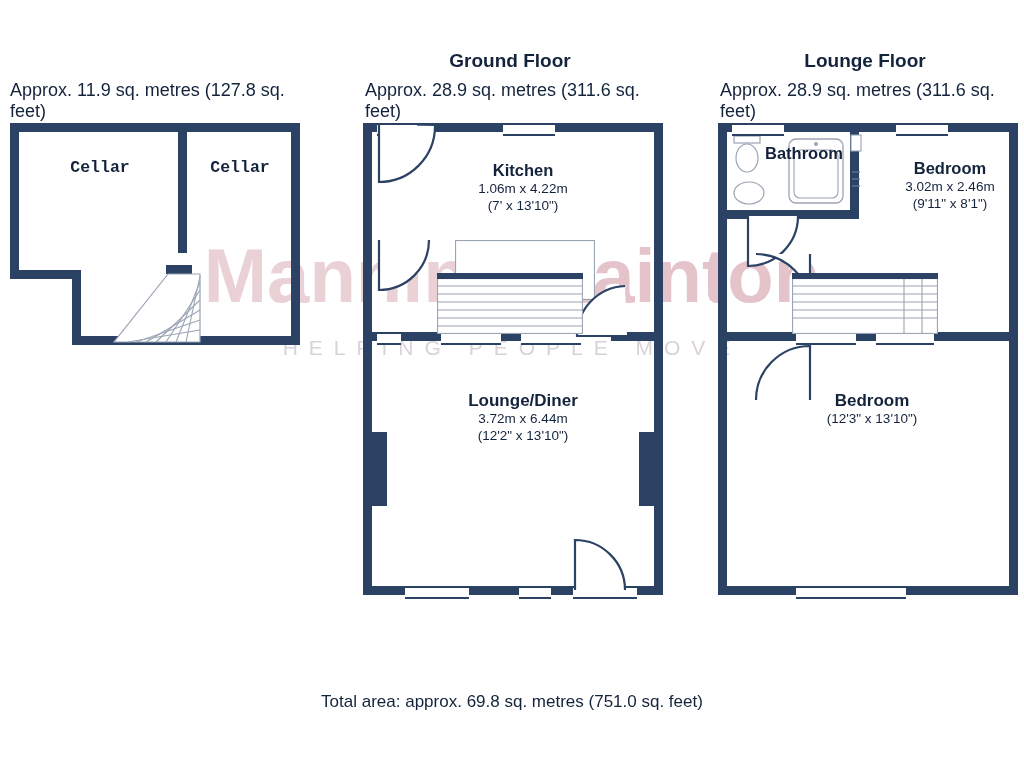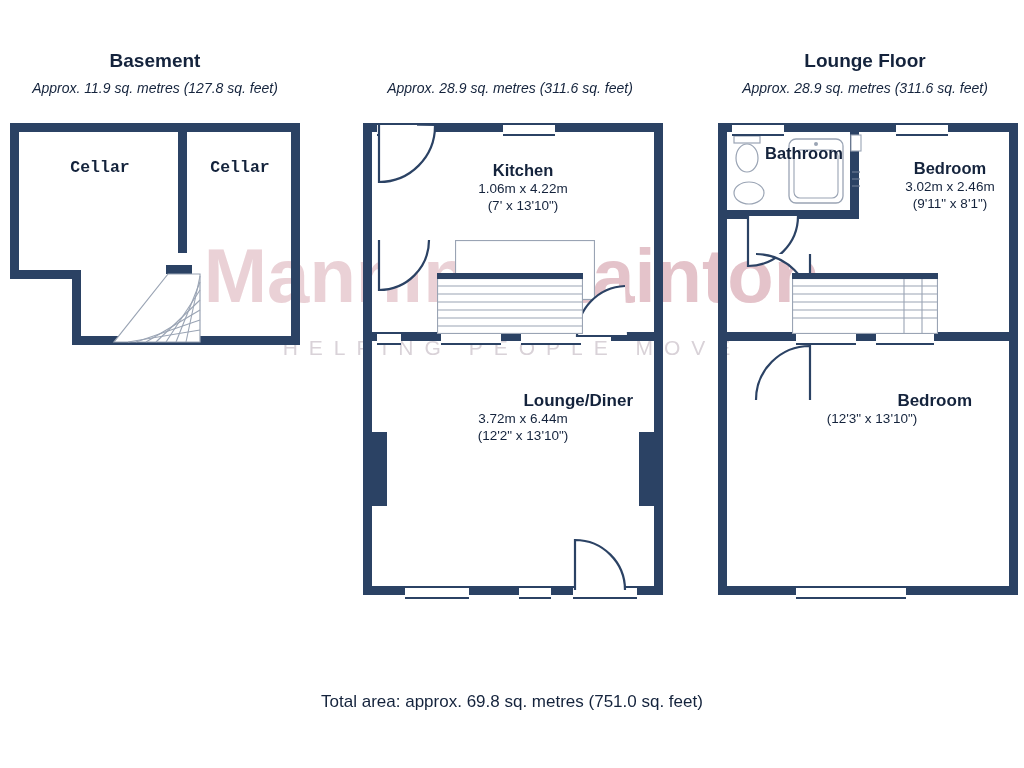--- a/index.html
+++ b/index.html
@@ -135,7 +135,6 @@
     <div class="wm-sub">HELPING PEOPLE MOVE</div>
   </div>
 
-  <div class="plan-title" style="left:30px; top:50px; width:250px;">Basement</div>
   <div class="plan-sub" style="left:10px; top:80px; width:290px;">Approx. 11.9 sq. metres (127.8 sq. feet)</div>
 
   <div class="plan" style="left:0px; top:110px; width:330px; height:260px;font-family:Liberation Mono, monospace;">

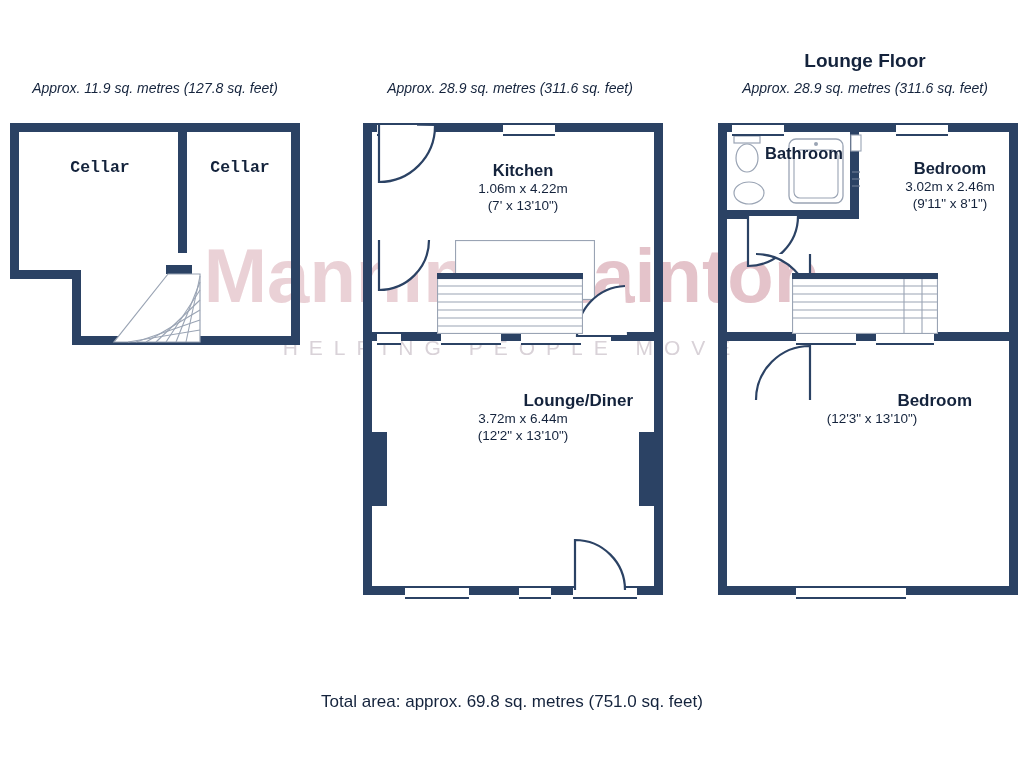--- a/index.html
+++ b/index.html
@@ -172,6 +172,7 @@
     </div>
   </div>
 
+  <div class="plan-title" style="left:385px; top:50px; width:250px;">Ground Floor</div>
   <div class="plan-sub" style="left:365px; top:80px; width:290px;">Approx. 28.9 sq. metres (311.6 sq. feet)</div>
 
   <div class="plan" style="left:355px; top:110px; width:330px; height:500px;">

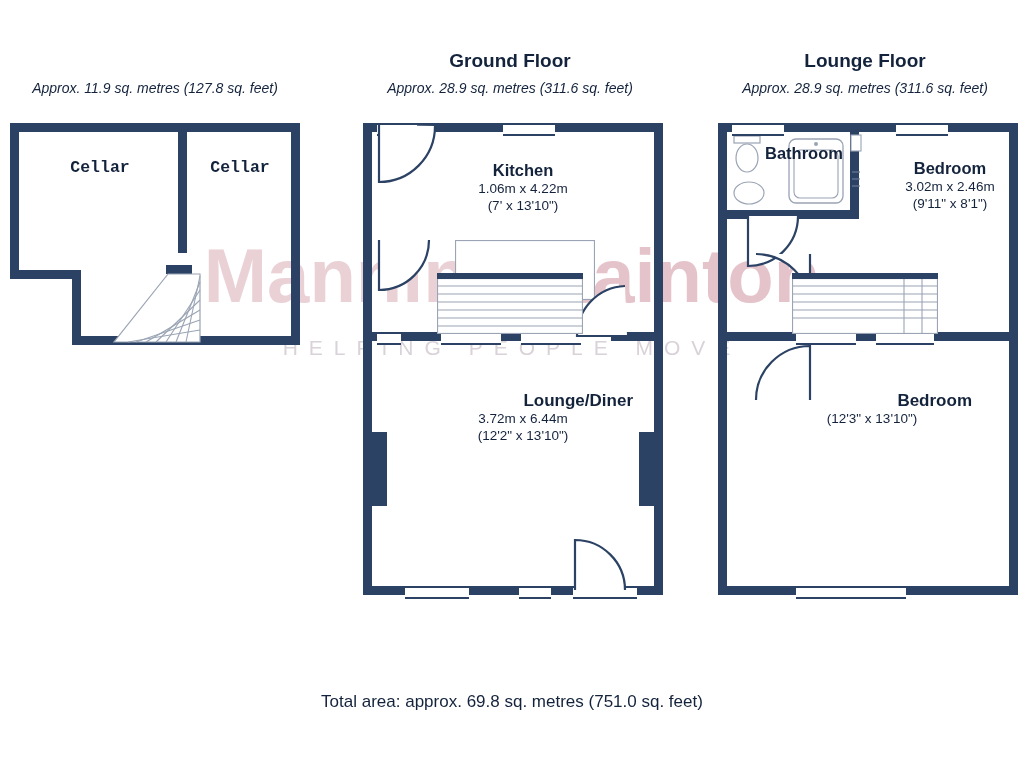--- a/index.html
+++ b/index.html
@@ -57,10 +57,9 @@
   }
   .plan-sub {
     position: absolute;
-    text-align: center;
-    font-size: 14px;
+    text-align: left;
+    font-size: 18px;
     color: #14233c;
-    font-style: italic;
   }
 
   

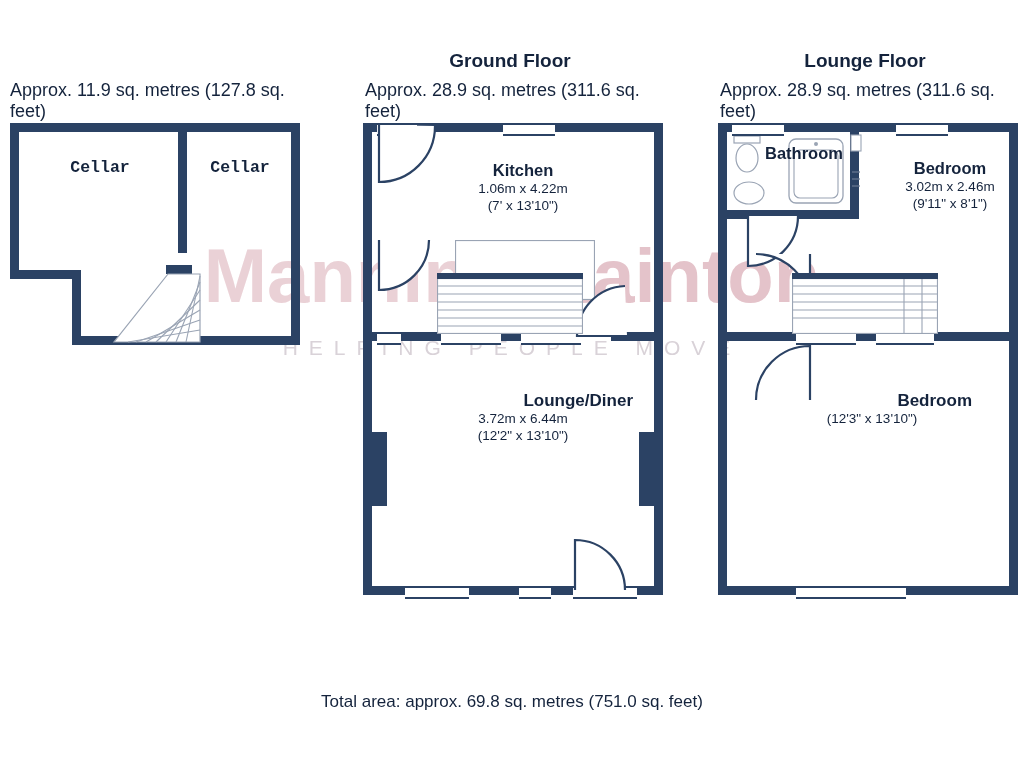--- a/index.html
+++ b/index.html
@@ -97,7 +97,7 @@
     font-size: 13.5px;
     display: block;
   }
-  .room-label.big .rname { font-size: 17px; text-align: right; }
+  .room-label.big .rname { font-size: 17px; }
 
   
   .door {

